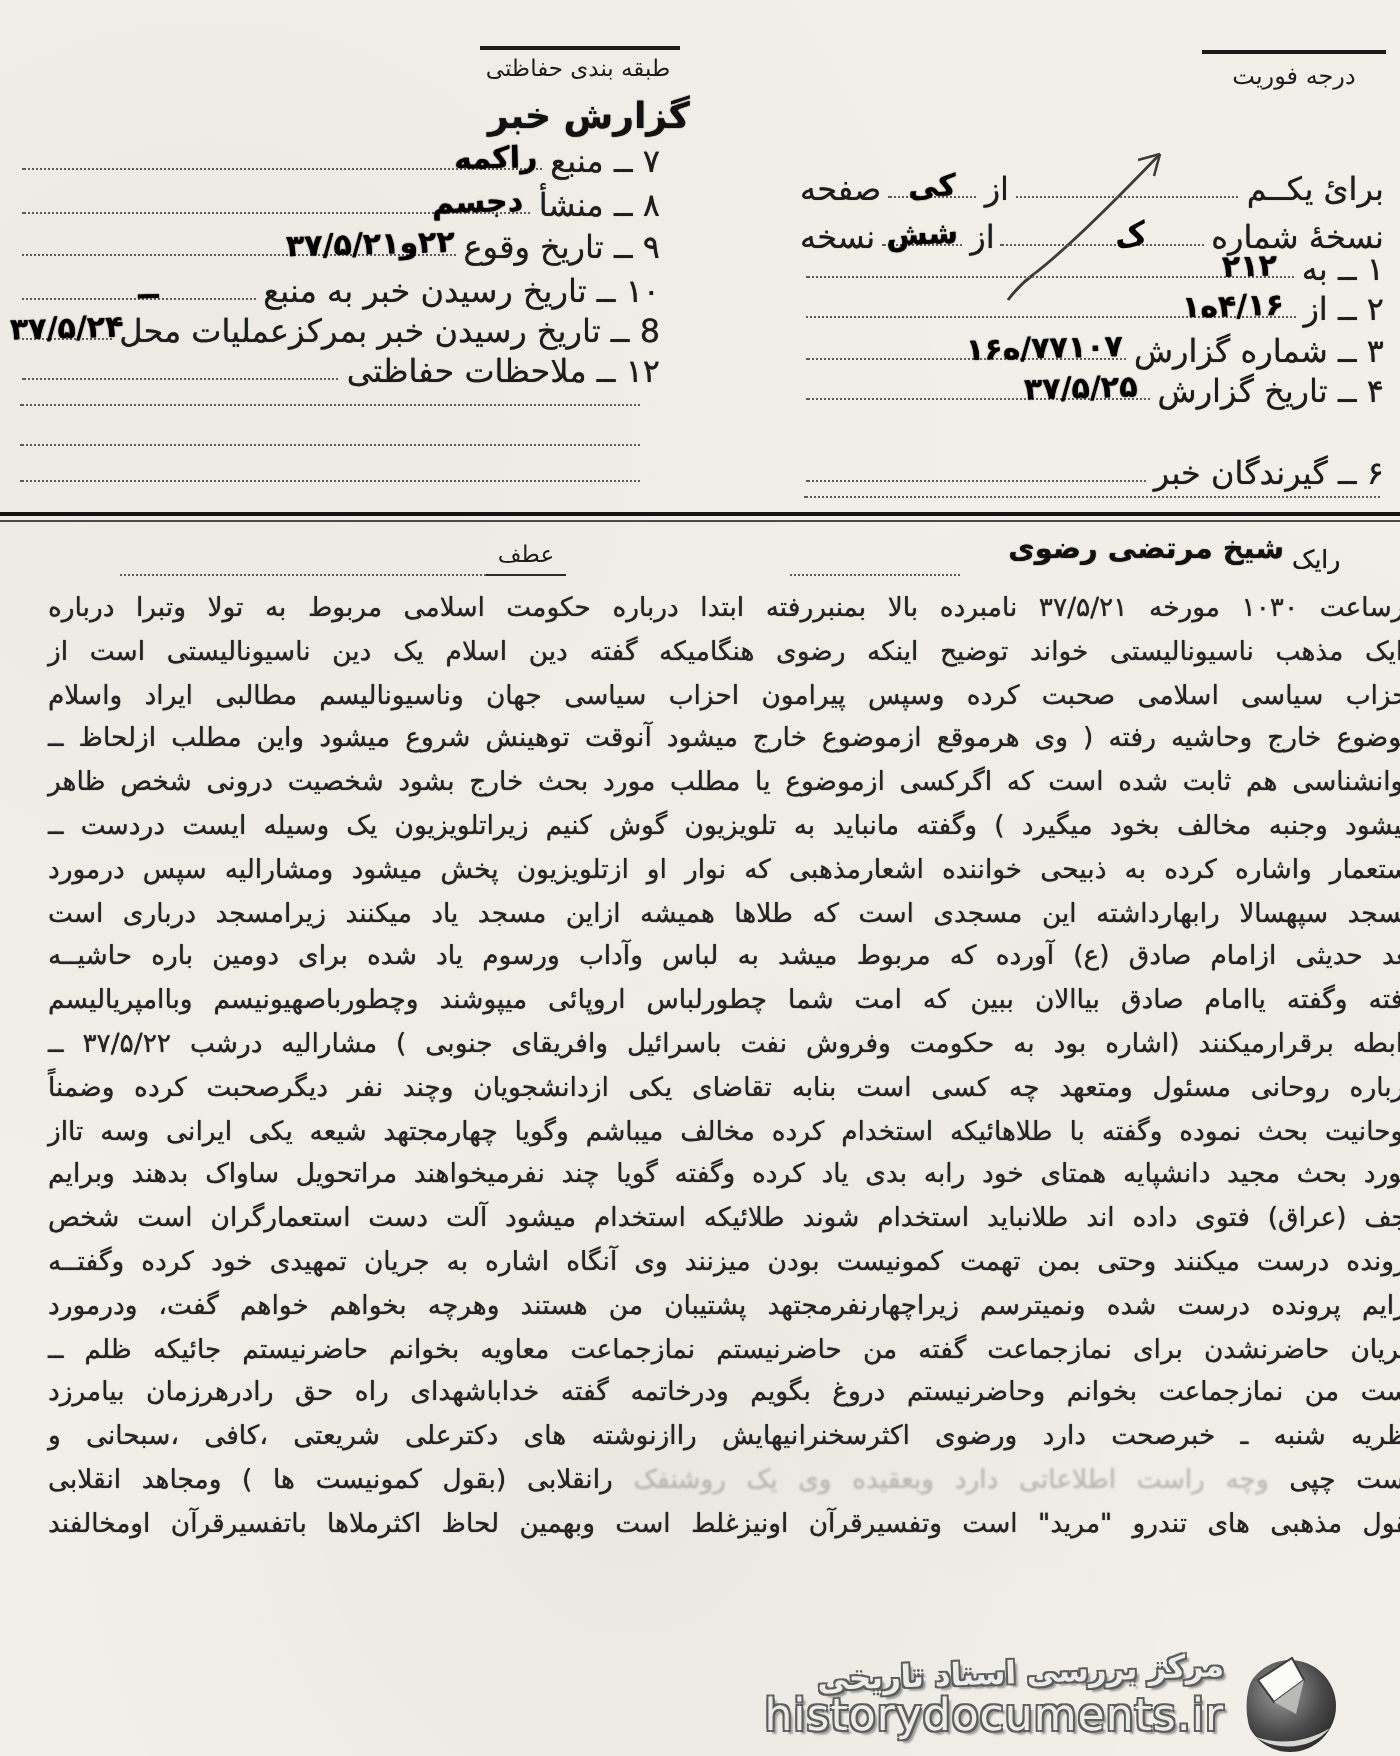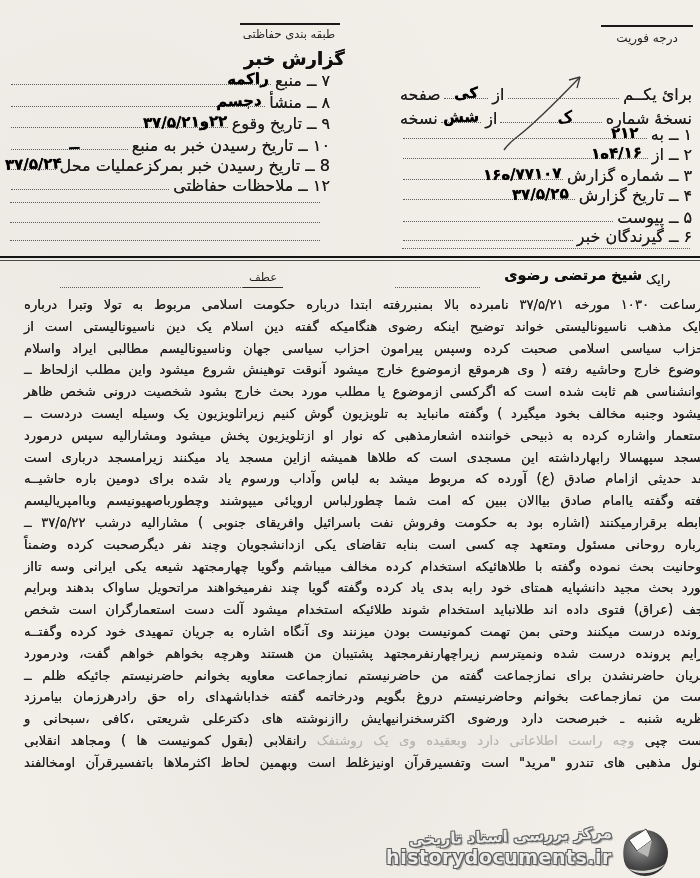--- a/index.html
+++ b/index.html
@@ -116,10 +116,6 @@
     </span>
   </div>
 
-  <div class="mrow" style="top:207px;left:400px;width:292px;">
-    <span class="lbl">۵ ــ پیوست</span>
-    <span class="lead"></span>
-  </div>
 
   <div class="mrow" style="top:226px;left:400px;width:292px;">
     <span class="lbl">۶ ــ گیرندگان خبر</span>

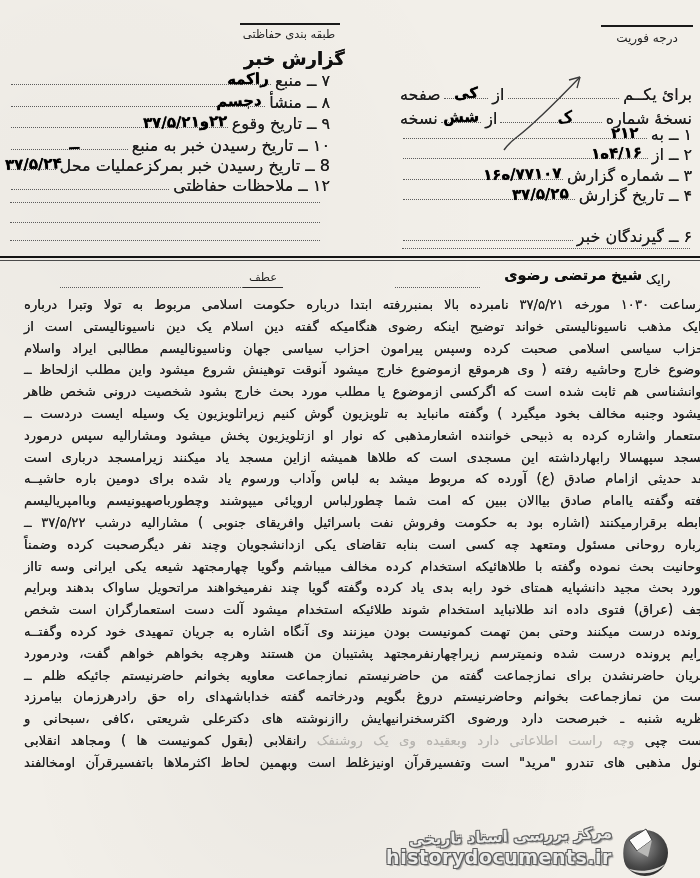--- a/index.html
+++ b/index.html
@@ -45,7 +45,7 @@
   .wm-fa{font-size:15.5px;font-weight:700;direction:rtl;color:#ececea;
     transform:rotate(-2deg);margin-left:10px;
     text-shadow:-1px -1px 0 #5e5e5e,1px -1px 0 #5e5e5e,-1px 1px 0 #5e5e5e,1px 1px 0 #5e5e5e,2px 2px 1px #9a9a9a;}
-  .wm-en{font-size:19px;font-weight:700;letter-spacing:.5px;color:#ececea;margin-top:-1px;
+  .wm-en{font-size:22px;font-weight:400;letter-spacing:.5px;color:#ececea;margin-top:-1px;
     text-shadow:-1px -1px 0 #5e5e5e,1px -1px 0 #5e5e5e,-1px 1px 0 #5e5e5e,1px 1px 0 #5e5e5e,2px 2px 1px #9a9a9a;}
 </style>
 </head>

